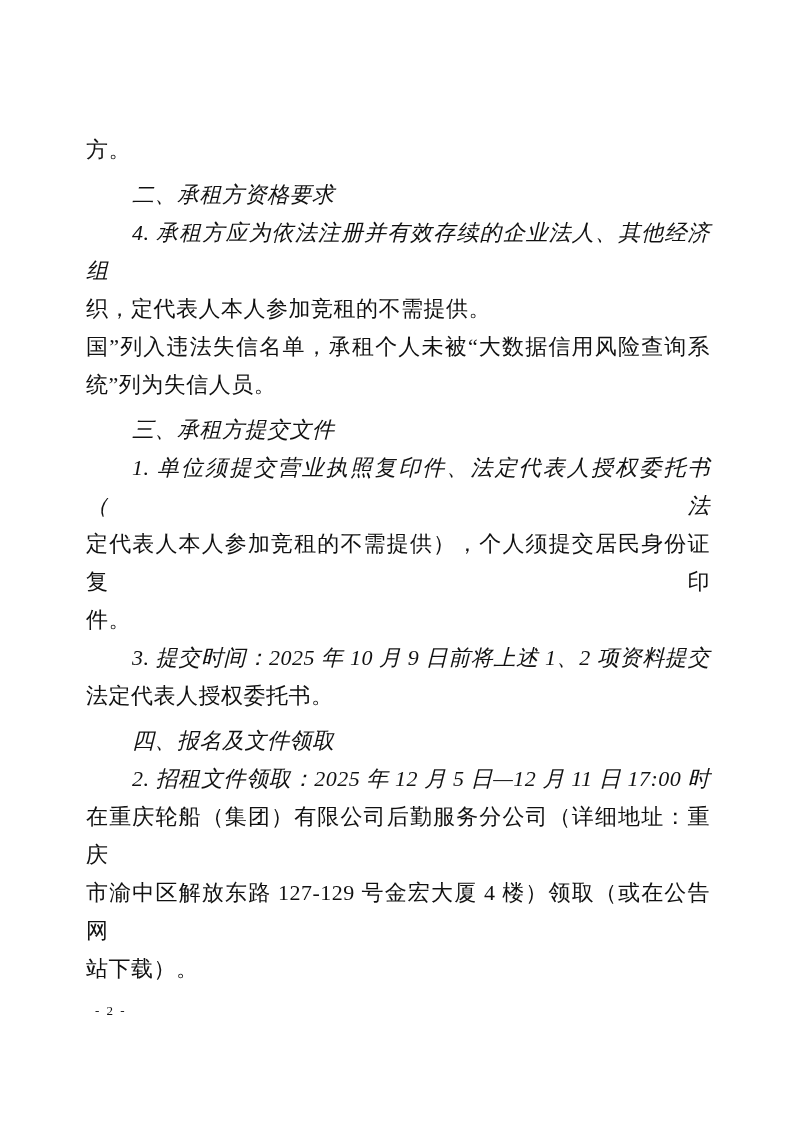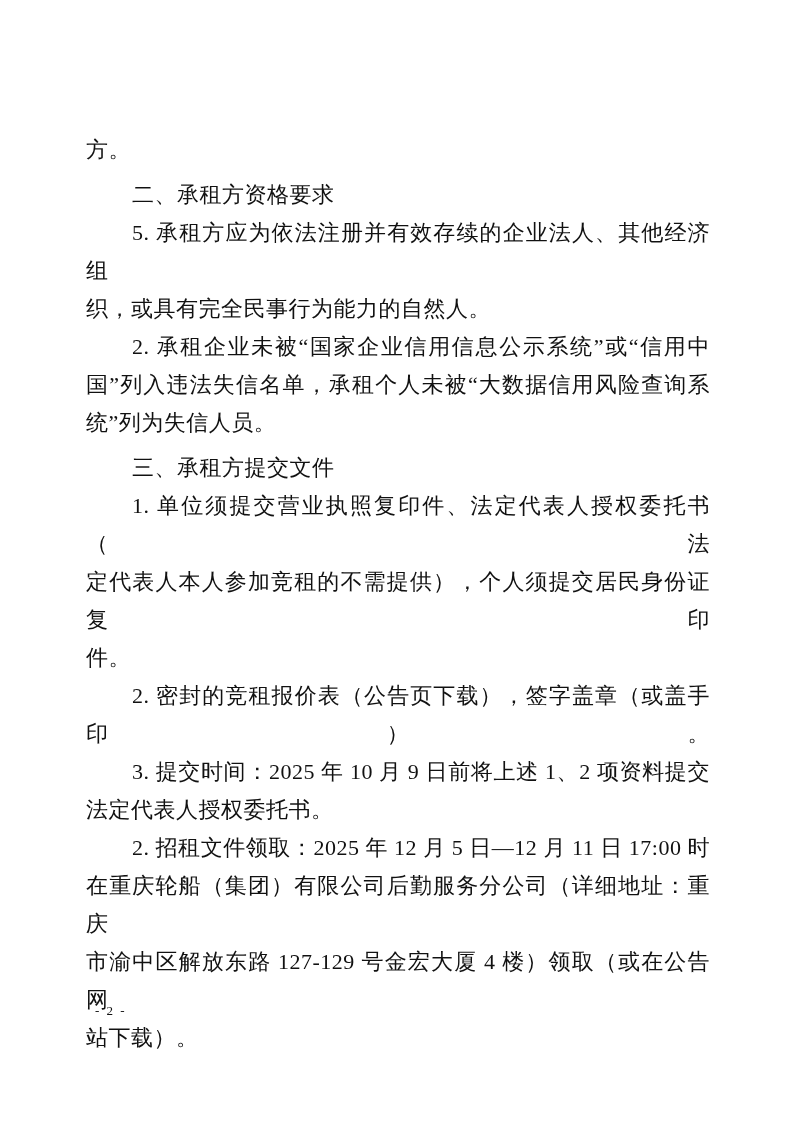--- a/index.html
+++ b/index.html
@@ -37,6 +37,7 @@
   
   .ind {
     text-indent: 46px;
+    font-style: italic;
   }
   
   .head {

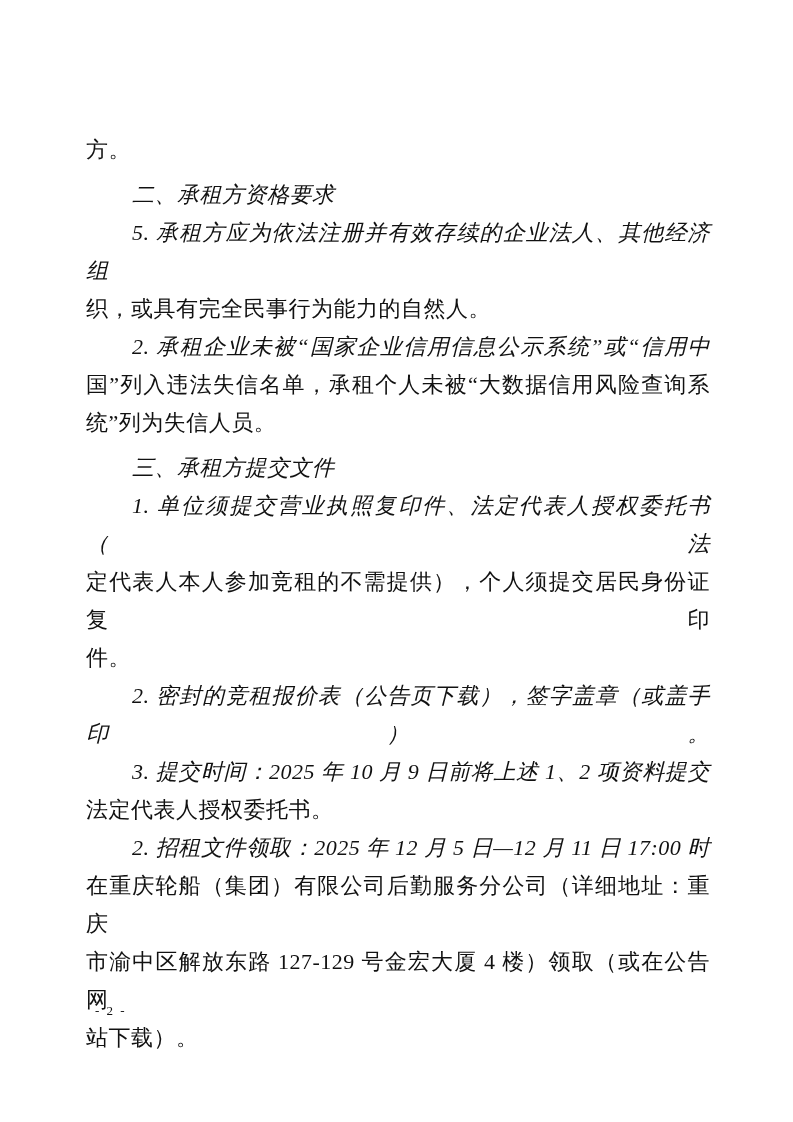--- a/index.html
+++ b/index.html
@@ -59,7 +59,7 @@
   <div class="content">
     <div class="line">方。</div>
     <div class="line ind head">二、承租方资格要求</div>
-    <div class="line ind j">5. 承租方应为依法注册并有效存续的企业法人、其他经济组</div>
+    <div class="line ind j">4. 承租方应为依法注册并有效存续的企业法人、其他经济组</div>
     <div class="line">织，或具有完全民事行为能力的自然人。</div>
     <div class="line ind j">2. 承租企业未被“国家企业信用信息公示系统”或“信用中</div>
     <div class="line j">国”列入违法失信名单，承租个人未被“大数据信用风险查询系</div>

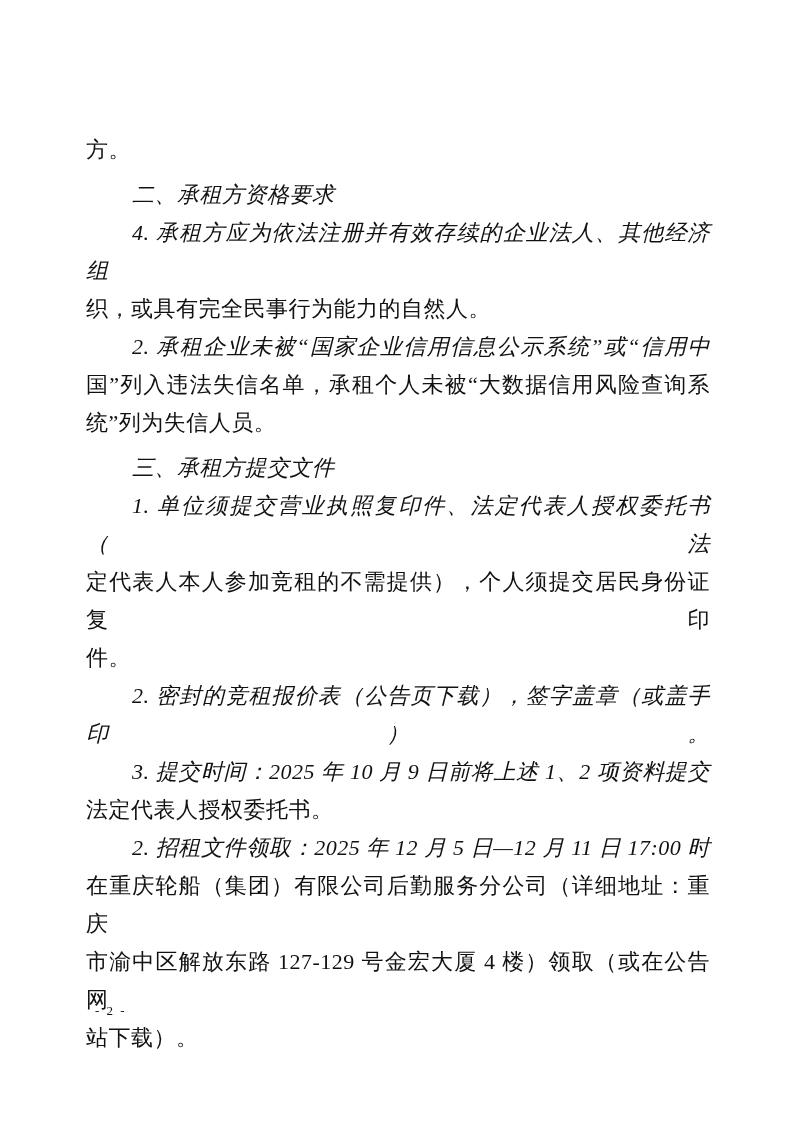--- a/index.html
+++ b/index.html
@@ -60,7 +60,7 @@
     <div class="line">方。</div>
     <div class="line ind head">二、承租方资格要求</div>
     <div class="line ind j">4. 承租方应为依法注册并有效存续的企业法人、其他经济组</div>
-    <div class="line">织，或具有完全民事行为能力的自然人。</div>
+    <div class="line">织，定代表人本人参加竞租的不需提供。</div>
     <div class="line ind j">2. 承租企业未被“国家企业信用信息公示系统”或“信用中</div>
     <div class="line j">国”列入违法失信名单，承租个人未被“大数据信用风险查询系</div>
     <div class="line">统”列为失信人员。</div>

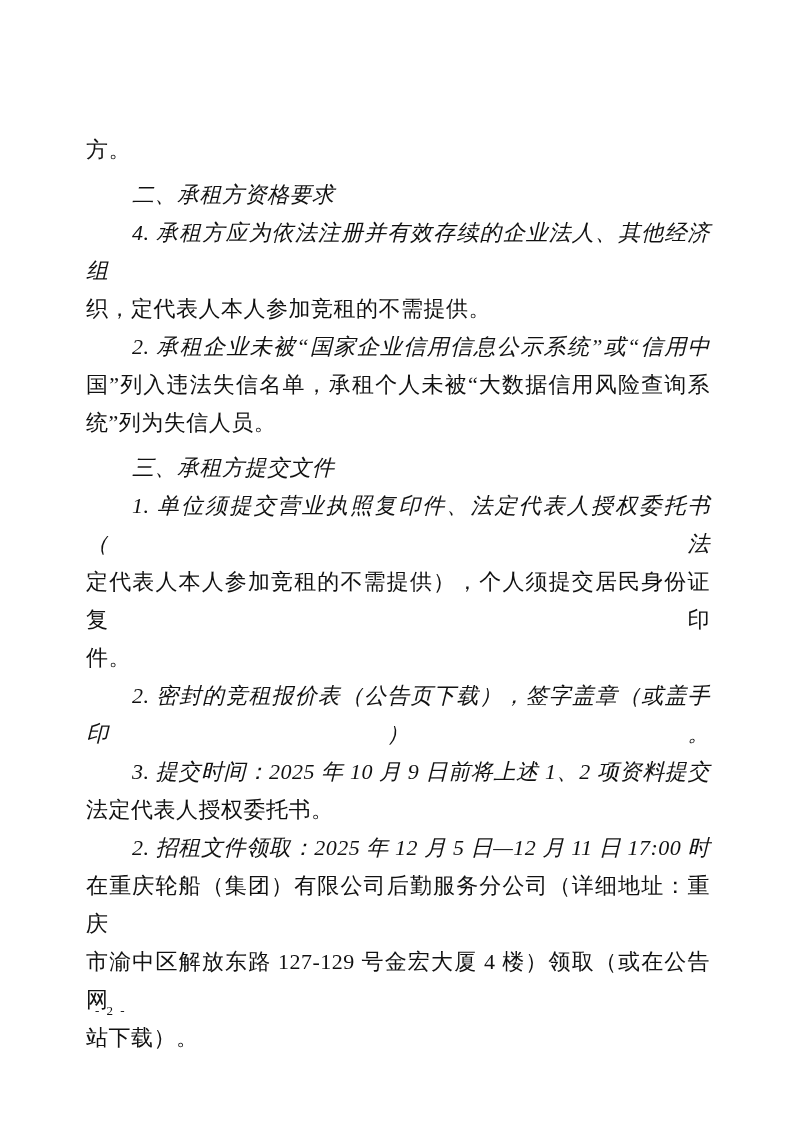--- a/index.html
+++ b/index.html
@@ -61,7 +61,6 @@
     <div class="line ind head">二、承租方资格要求</div>
     <div class="line ind j">4. 承租方应为依法注册并有效存续的企业法人、其他经济组</div>
     <div class="line">织，定代表人本人参加竞租的不需提供。</div>
-    <div class="line ind j">2. 承租企业未被“国家企业信用信息公示系统”或“信用中</div>
     <div class="line j">国”列入违法失信名单，承租个人未被“大数据信用风险查询系</div>
     <div class="line">统”列为失信人员。</div>
     <div class="line ind head">三、承租方提交文件</div>

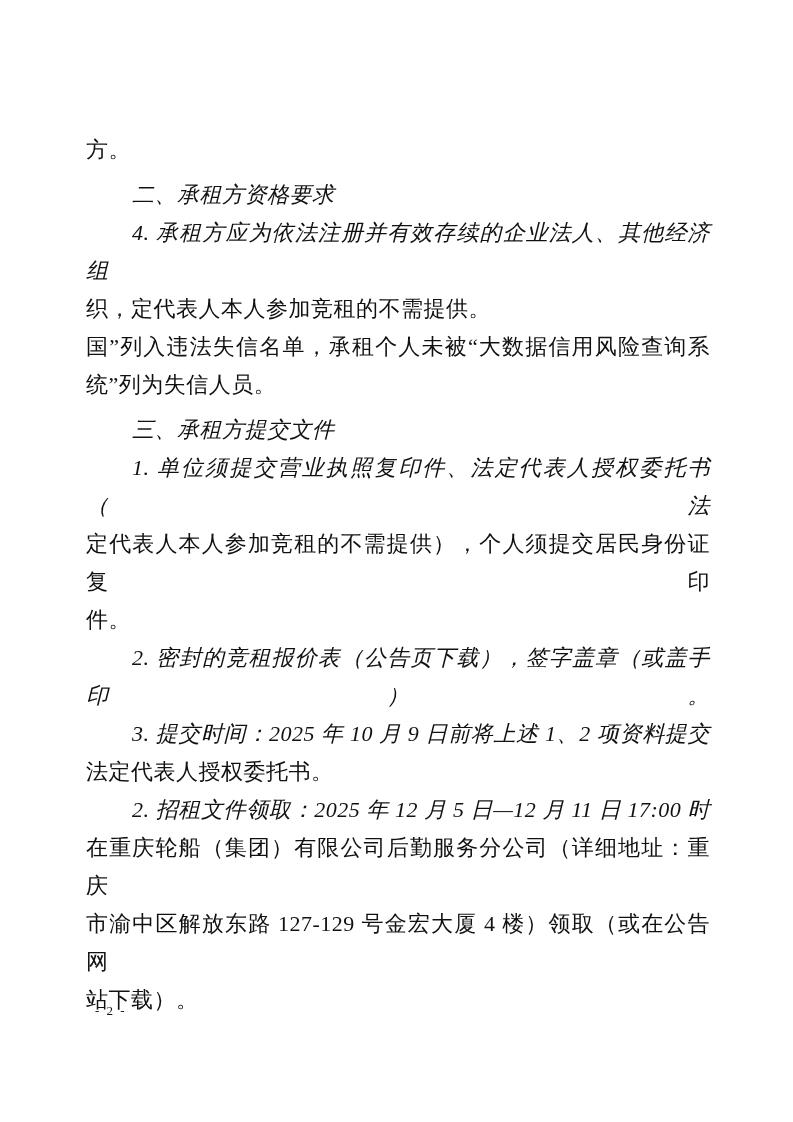--- a/index.html
+++ b/index.html
@@ -67,7 +67,6 @@
     <div class="line ind j">1. 单位须提交营业执照复印件、法定代表人授权委托书（法</div>
     <div class="line j">定代表人本人参加竞租的不需提供），个人须提交居民身份证复印</div>
     <div class="line">件。</div>
-    <div class="line ind j">2. 密封的竞租报价表（公告页下载），签字盖章（或盖手印）。</div>
     <div class="line ind j">3. 提交时间：2025 年 10 月 9 日前将上述 1、2 项资料提交</div>
     <div class="line">法定代表人授权委托书。</div>
     <div class="line ind j">2. 招租文件领取：2025 年 12 月 5 日—12 月 11 日 17:00 时</div>

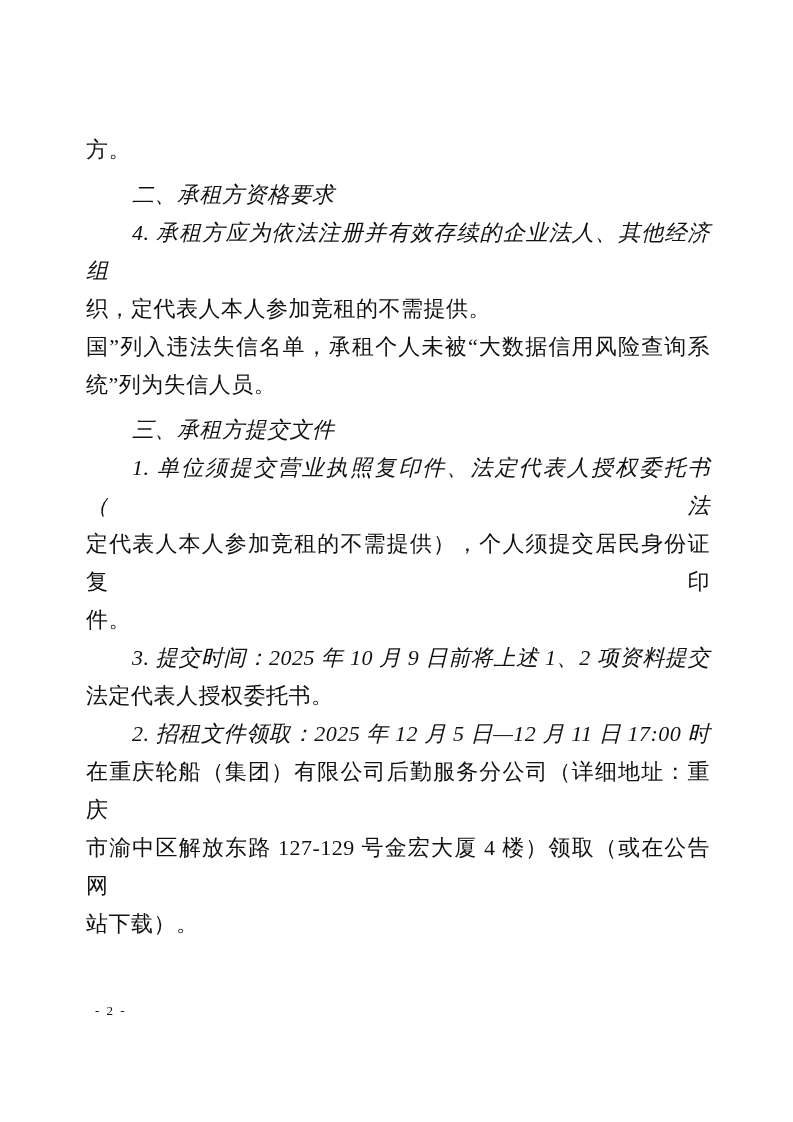--- a/index.html
+++ b/index.html
@@ -69,6 +69,7 @@
     <div class="line">件。</div>
     <div class="line ind j">3. 提交时间：2025 年 10 月 9 日前将上述 1、2 项资料提交</div>
     <div class="line">法定代表人授权委托书。</div>
+    <div class="line ind head">四、报名及文件领取</div>
     <div class="line ind j">2. 招租文件领取：2025 年 12 月 5 日—12 月 11 日 17:00 时</div>
     <div class="line j">在重庆轮船（集团）有限公司后勤服务分公司（详细地址：重庆</div>
     <div class="line j">市渝中区解放东路 127-129 号金宏大厦 4 楼）领取（或在公告网</div>

